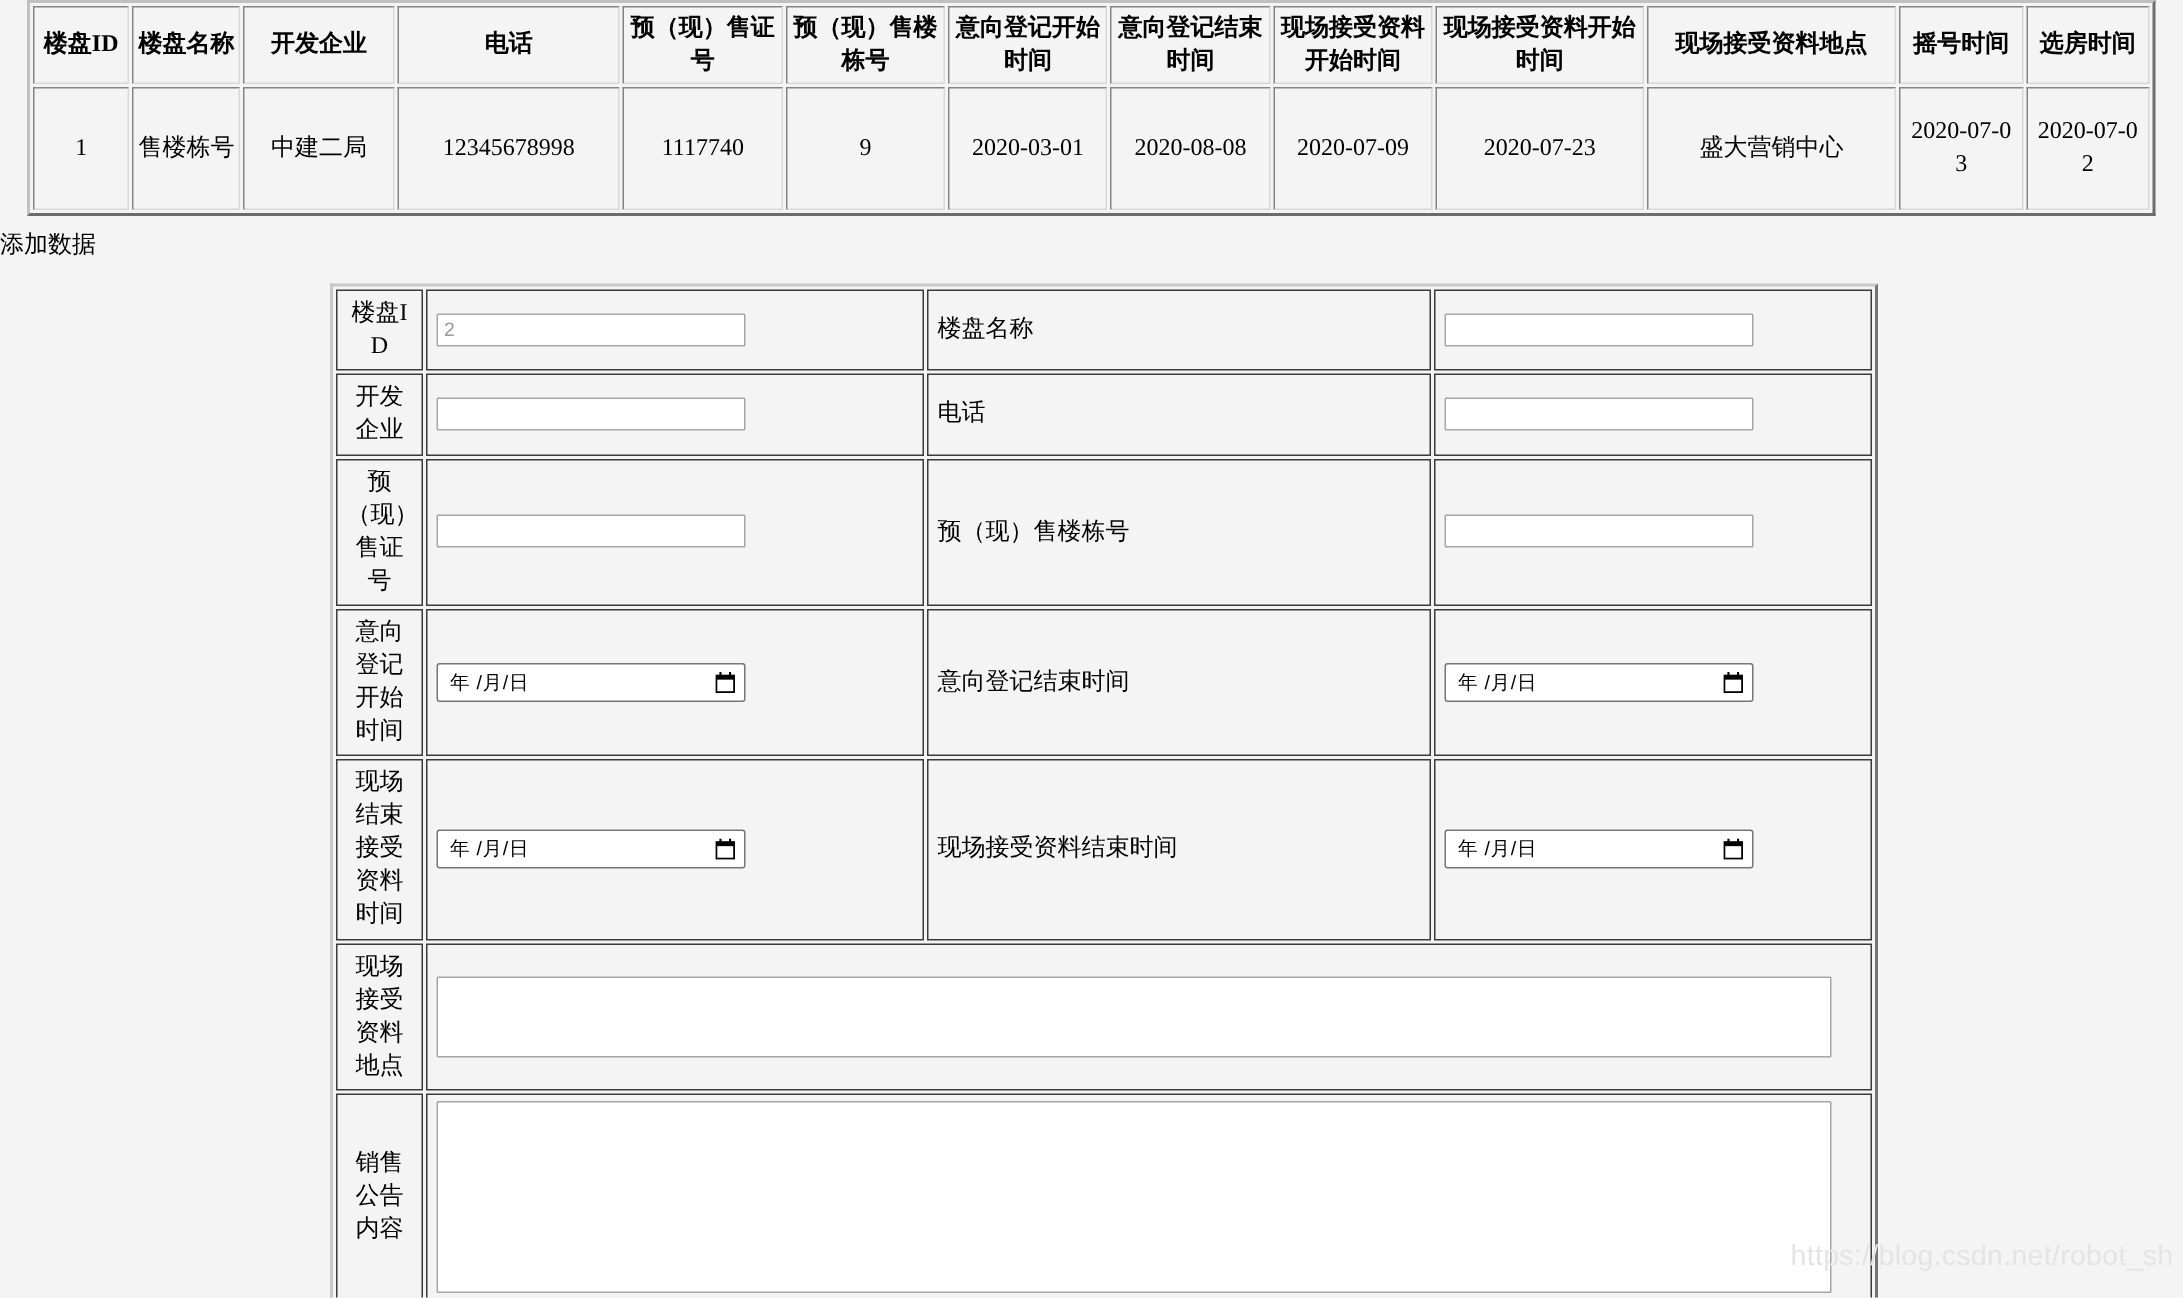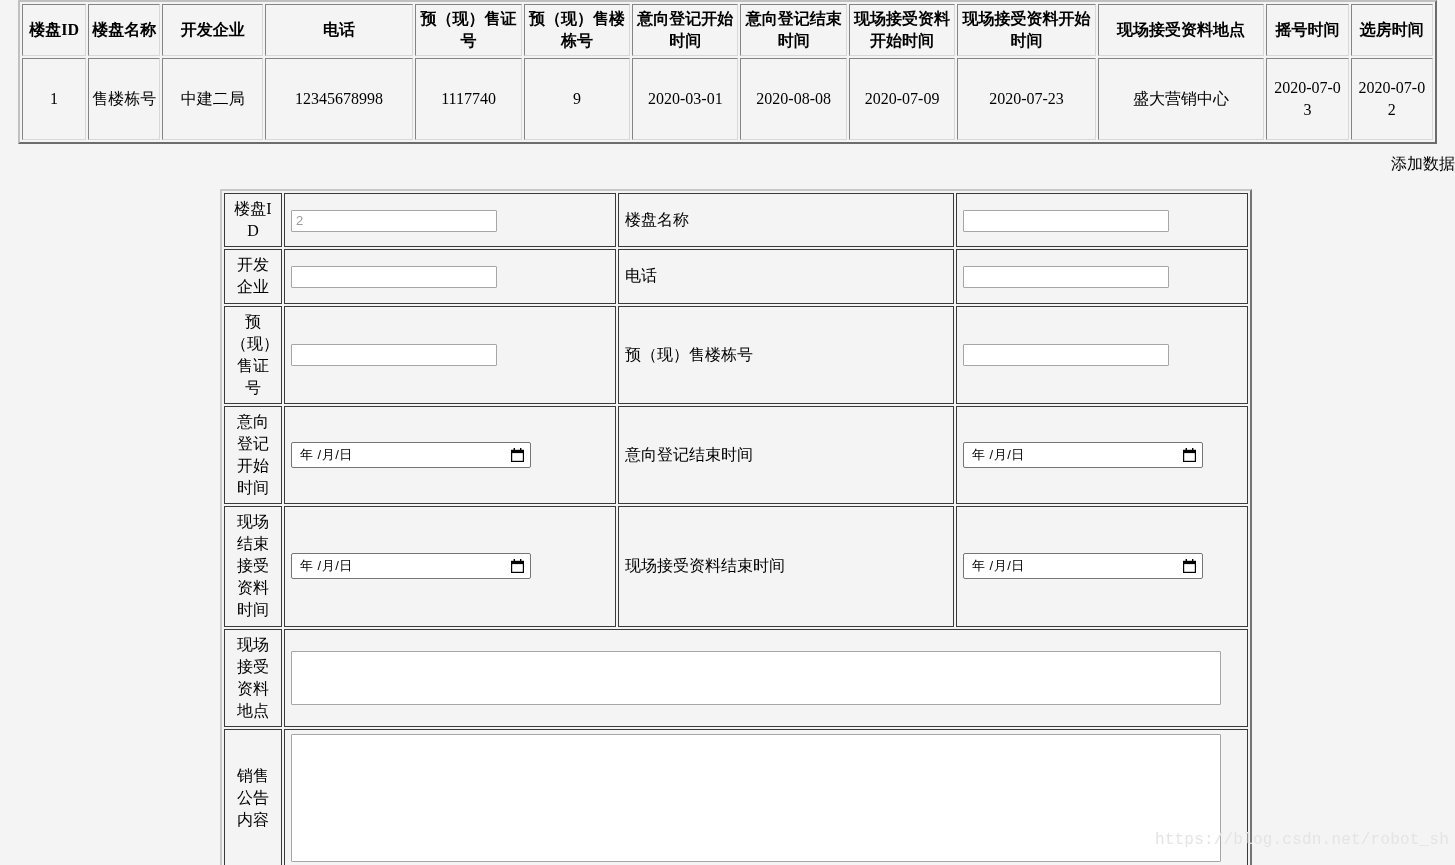--- a/index.html
+++ b/index.html
@@ -67,7 +67,7 @@
 
   
   .section-title {
-    text-align: right;
+    text-align: left;
     font-size: 16px;
     margin: 10px 0 16px 0;
     line-height: 1.2;

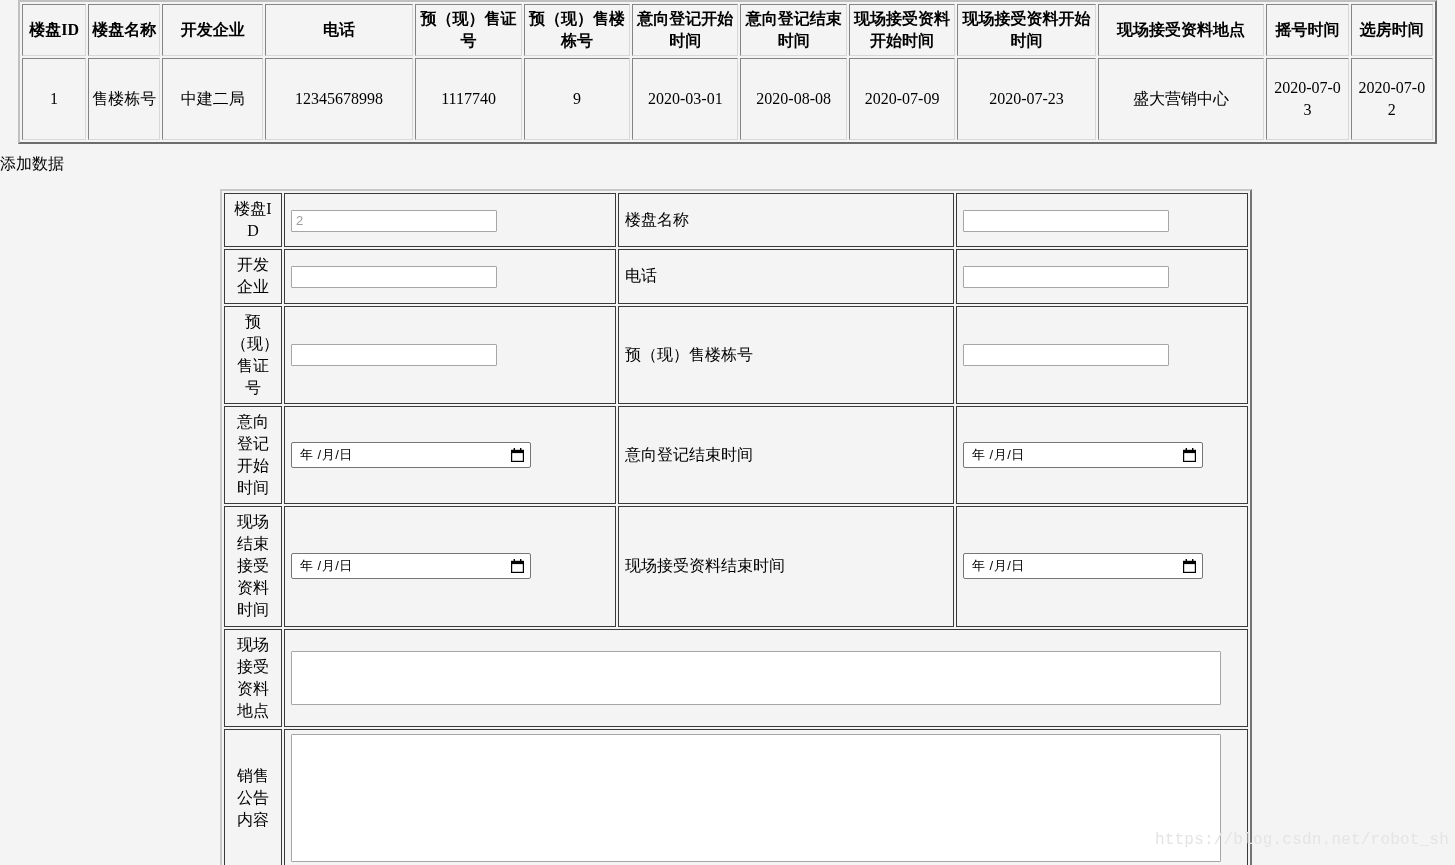--- a/index.html
+++ b/index.html
@@ -118,7 +118,7 @@
 
   
   .datebox {
-    width: 240px;
+    width: 206px;
     height: 26px;
     box-sizing: border-box;
     border: 1px solid #767676;

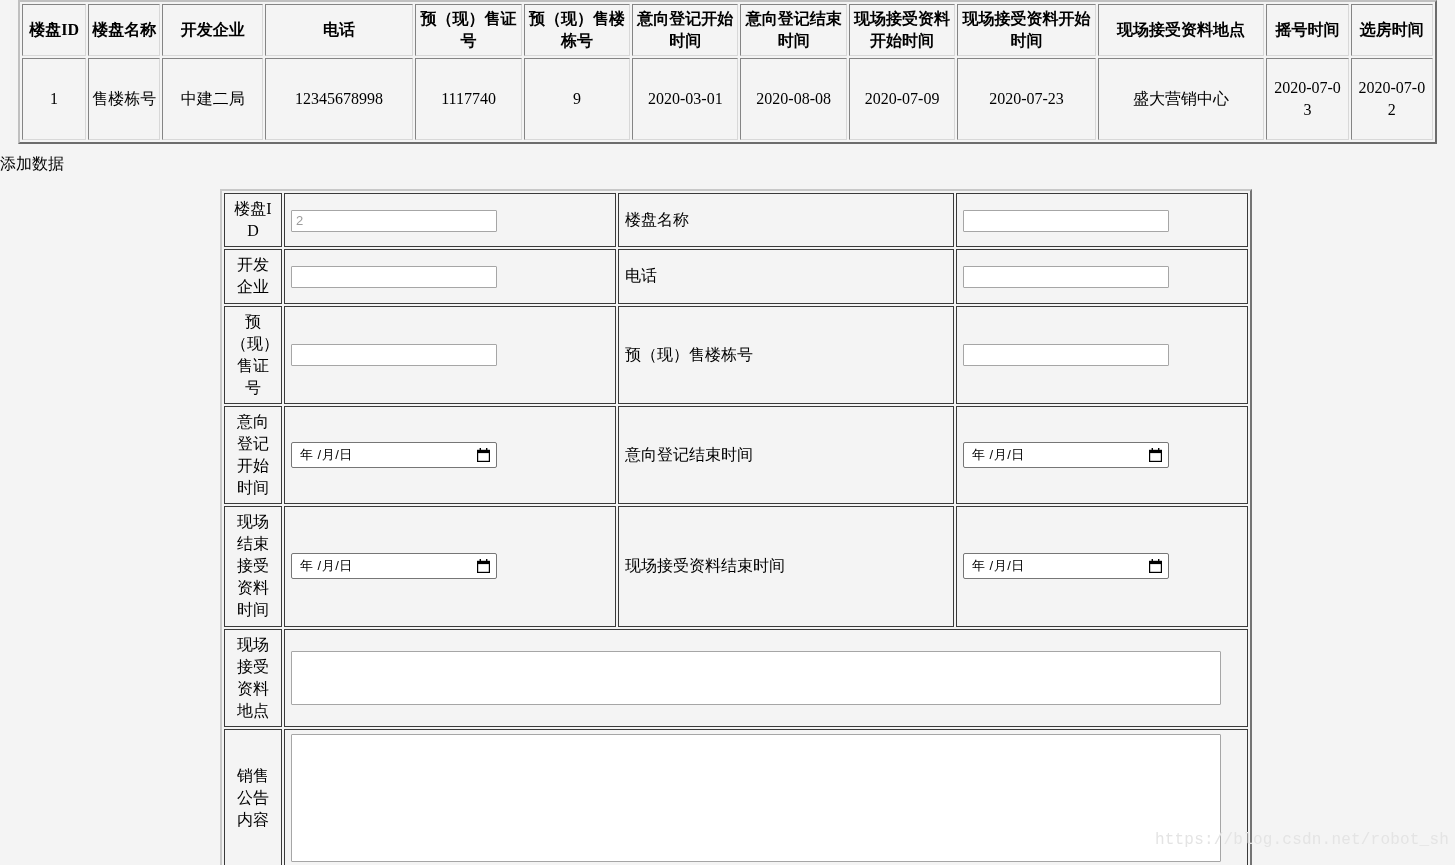--- a/index.html
+++ b/index.html
@@ -158,8 +158,8 @@
     right: 6px;
     bottom: 16px;
     color: #e4e4e4;
-    font-family: Liberation Mono, monospace;
-    font-size: 16px;
+    font-family: Liberation Sans, sans-serif;
+    font-size: 19px;
     letter-spacing: 0.2px;
     user-select: none;
   }

